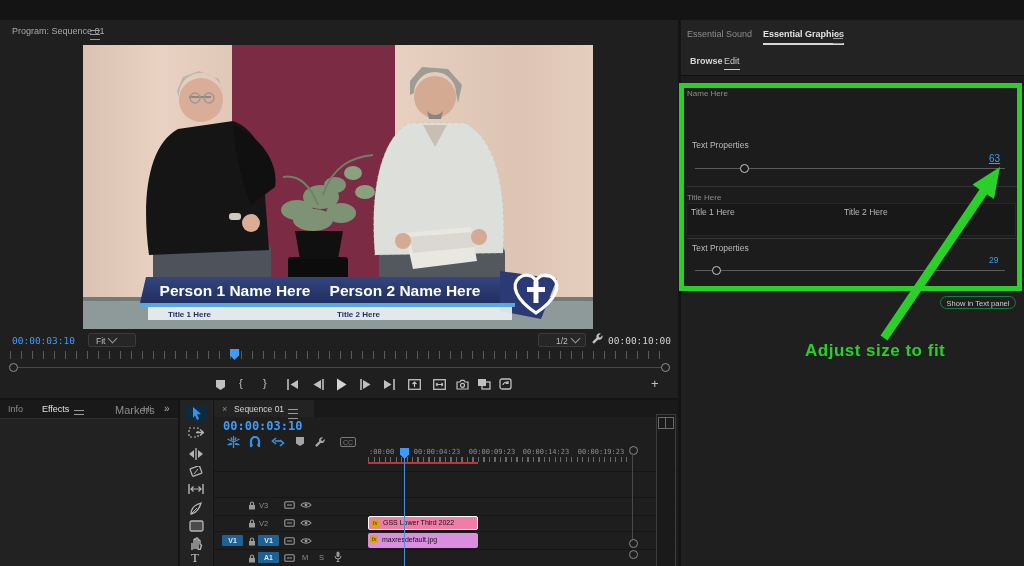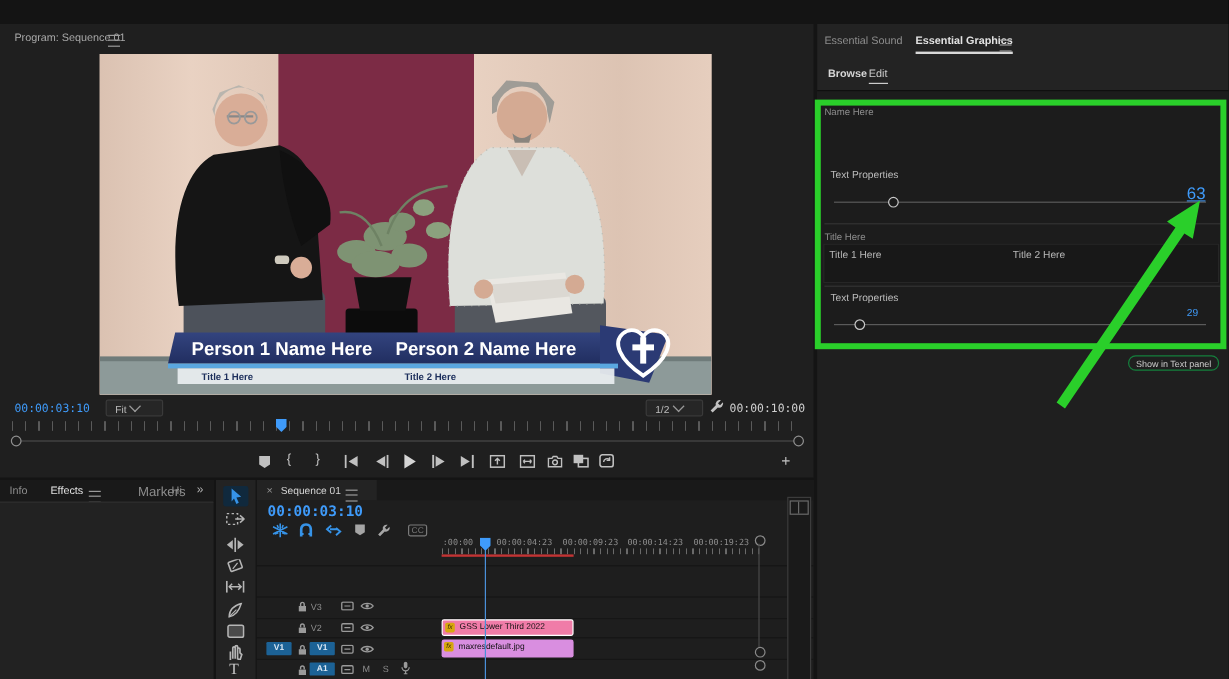--- a/index.html
+++ b/index.html
@@ -467,7 +467,7 @@
     <div class="abs dim" style="left:6px;top:69px;font-size:8px;">Name Here</div>
 
     <div class="abs dim" style="left:11px;top:120px;font-size:8.5px;color:#bdbdbd;">Text Properties</div>
-    <div class="abs blue" style="left:308px;top:133px;font-size:14px;text-decoration:underline;">63</div>
+    <div class="abs blue" style="left:308px;top:133px;font-size:10px;text-decoration:underline;">63</div>
     <div class="slider-track" style="left:14px;top:148px;width:310px;"></div>
     <div class="slider-handle" style="left:59px;top:144px;"></div>
 

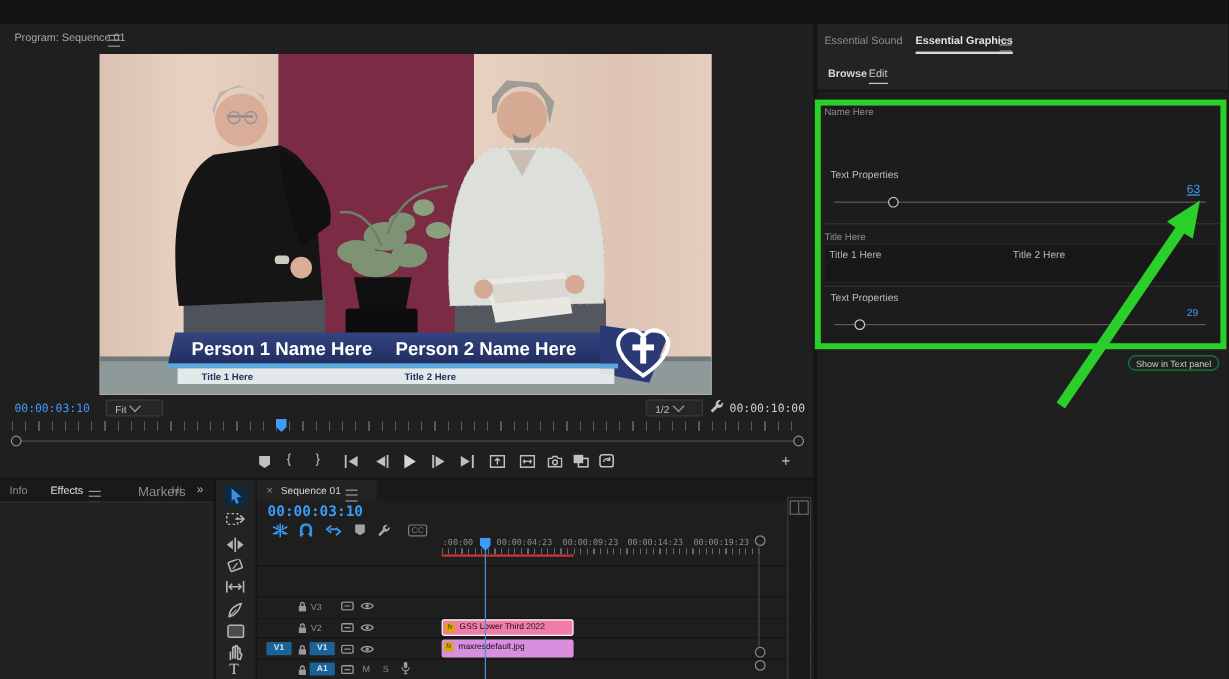--- a/index.html
+++ b/index.html
@@ -128,7 +128,7 @@
     <div class="abs" style="left:88px;top:313px;width:48px;height:14px;border:1px solid #3a3a3a;border-radius:2px;background:#262626;font-size:8.5px;color:#bdbdbd;line-height:14px;padding-left:7px;box-sizing:border-box;">
       <span>Fit</span><span class="chev"></span>
     </div>
-    <div class="abs" style="left:538px;top:313px;width:48px;height:14px;border:1px solid #3a3a3a;border-radius:2px;background:#262626;font-size:8.5px;color:#bdbdbd;line-height:14px;padding-left:7px;box-sizing:border-box;">
+    <div class="abs" style="left:538px;top:313px;width:48px;height:14px;border:1px solid #3a3a3a;border-radius:2px;background:#262626;font-size:8.5px;color:#bdbdbd;line-height:14px;padding-left:17px;box-sizing:border-box;">
       <span>1/2</span><span class="chev"></span>
     </div>
     <div class="abs" style="left:591px;top:312px;">

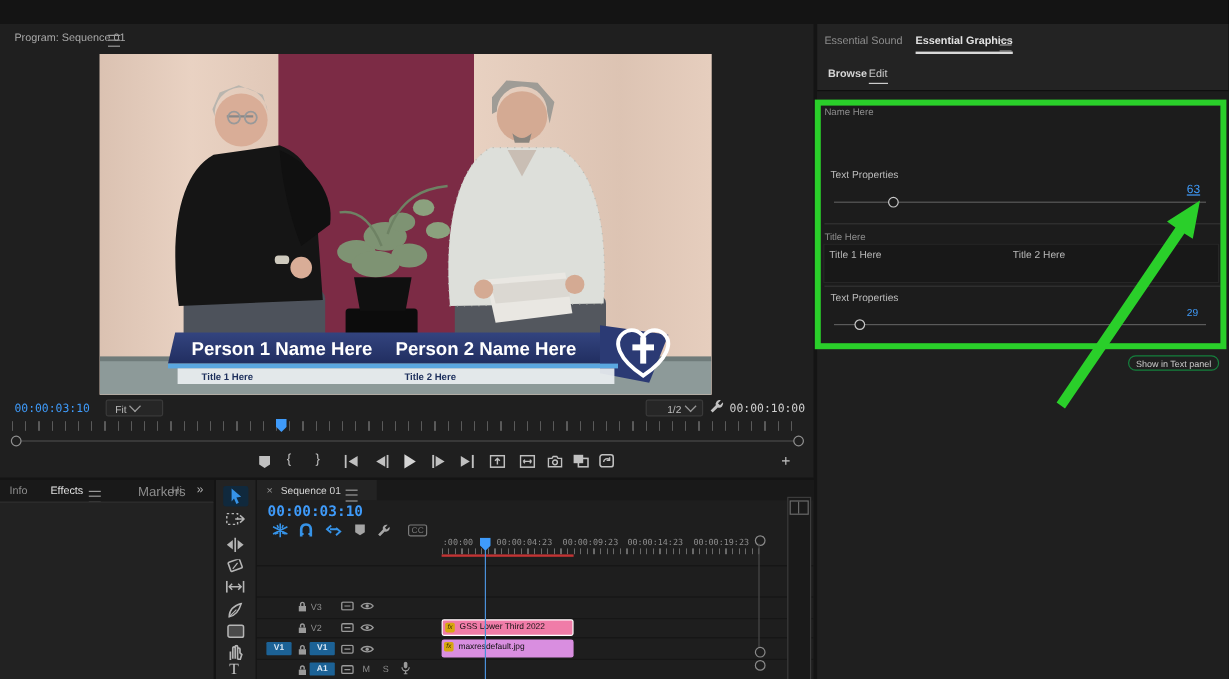--- a/index.html
+++ b/index.html
@@ -494,6 +494,7 @@
   <svg class="abs" style="left:0;top:0;pointer-events:none;" width="1024" height="566" viewBox="0 0 1024 566">
     <polygon points="1000,167 994,199 987,194.5 887.5,340.5 880.5,335.5 979.5,189.5 972.5,184.5" fill="#2acf2a"></polygon>
   </svg>
+  <div class="abs greenlabel" style="left:805px;top:341px;font-size:17px;letter-spacing:0.5px;">Adjust size to fit</div>
 
 </div>
 

